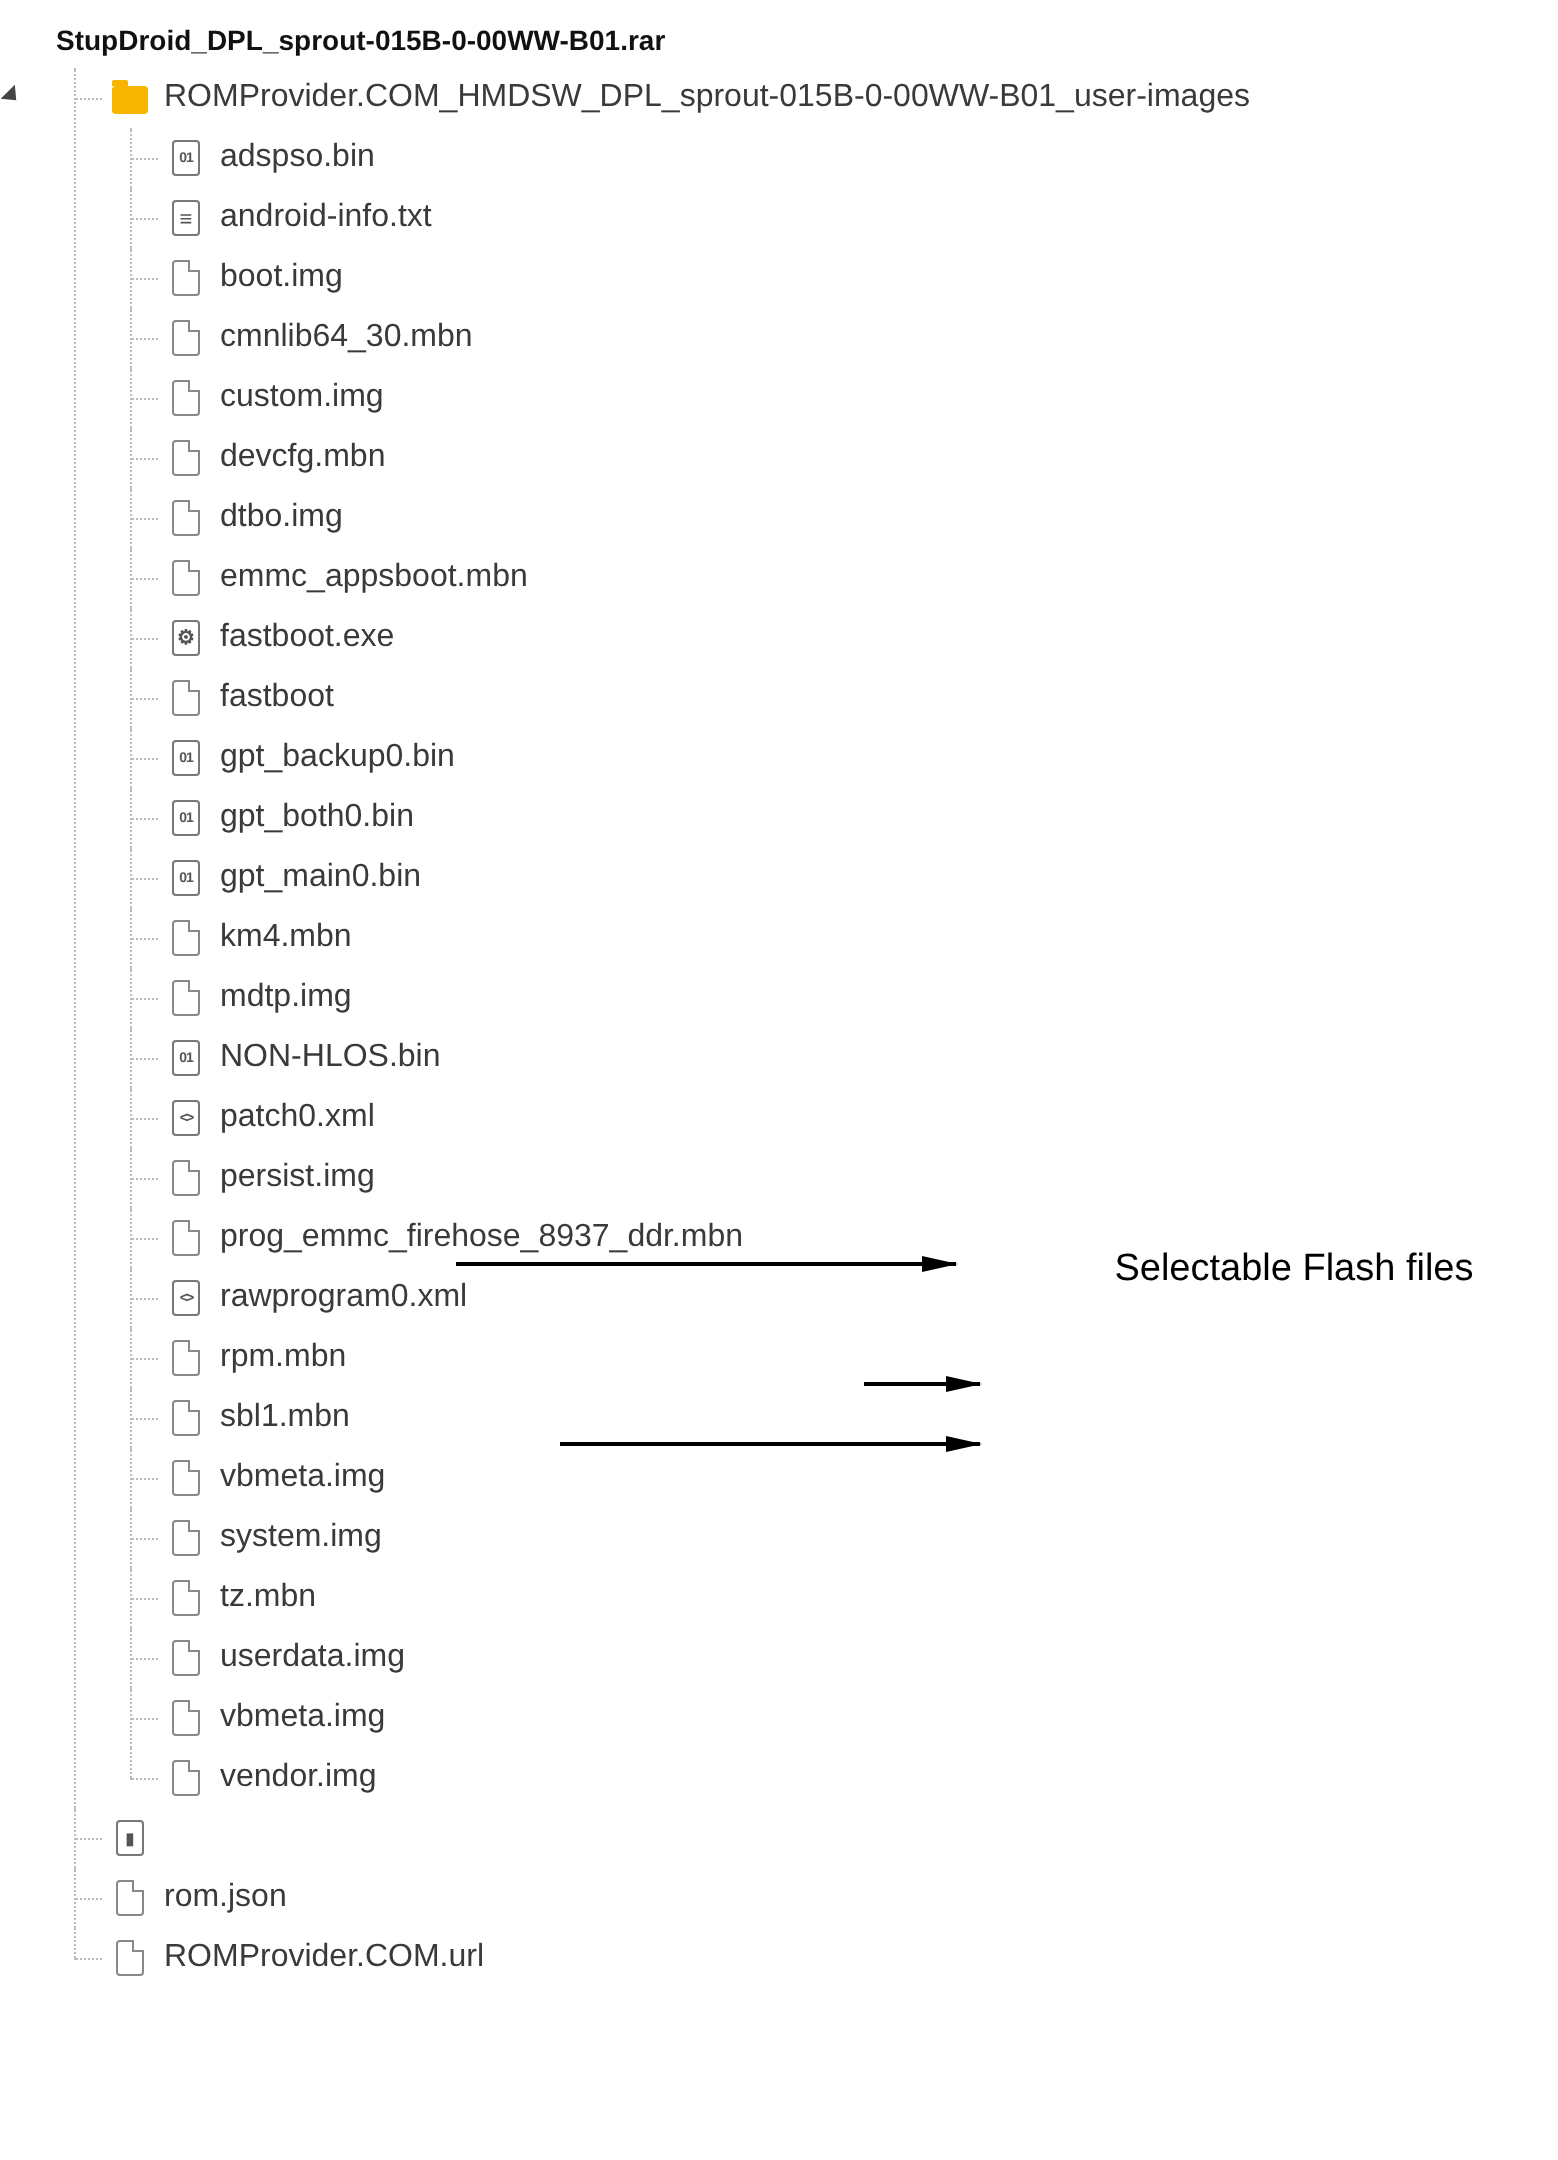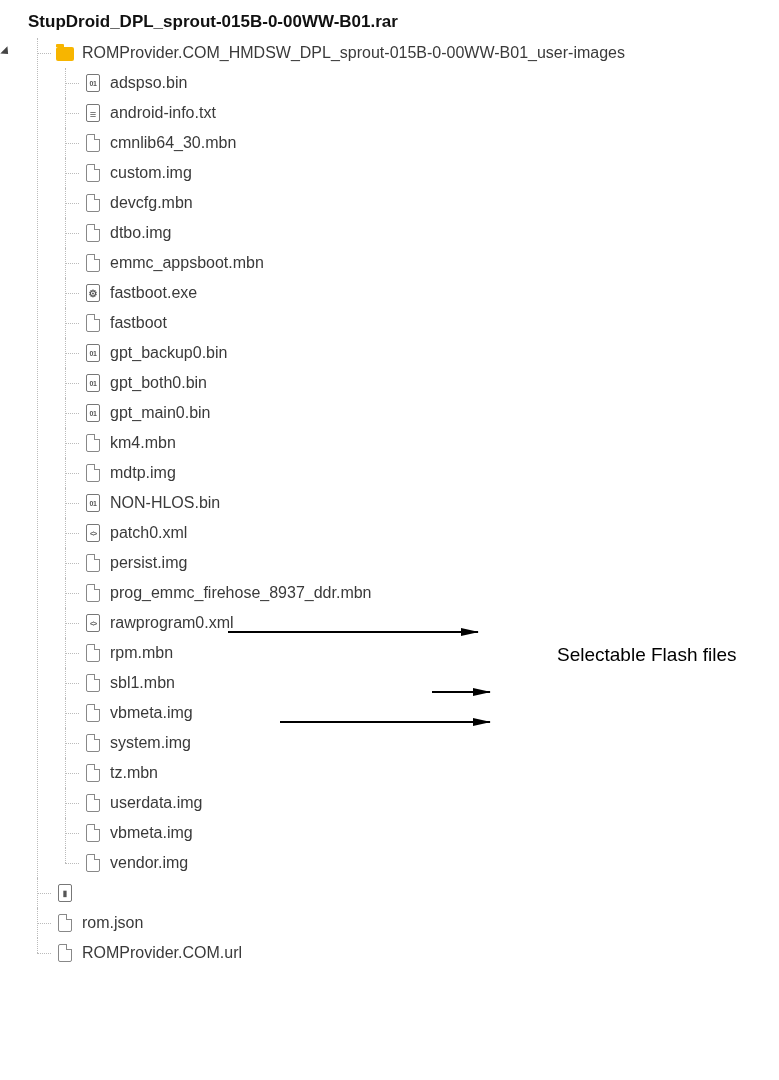--- a/index.html
+++ b/index.html
@@ -15,7 +15,7 @@
   }
   .root-label {
     font-weight: 700;
-    font-size: 17px;
+    font-size: 14px;
     margin-bottom: 6px;
     color: #111;
   }

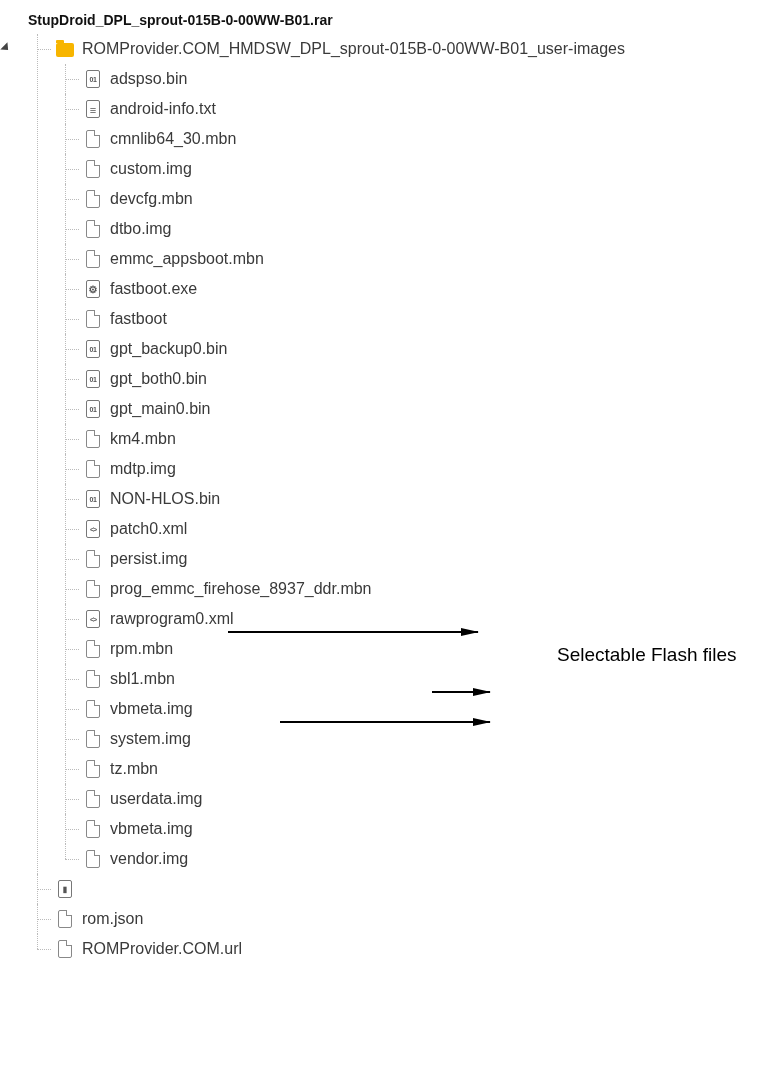--- a/index.html
+++ b/index.html
@@ -192,6 +192,14 @@
             <span class="icon">
               <span class="i-file"></span>
             </span>
+            <span class="label">boot.img</span>
+          </div>
+        </div>
+        <div class="node">
+          <div class="row">
+            <span class="icon">
+              <span class="i-file"></span>
+            </span>
             <span class="label">cmnlib64_30.mbn</span>
           </div>
         </div>

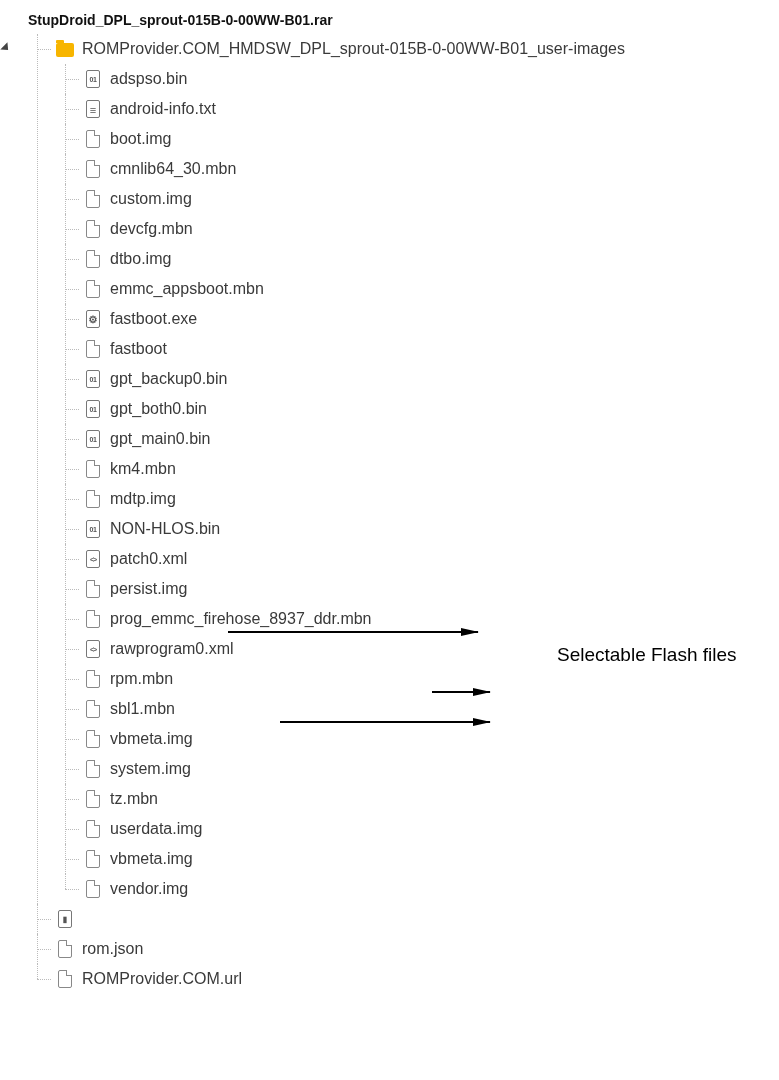--- a/index.html
+++ b/index.html
@@ -133,12 +133,13 @@
   .annotation {
     position: absolute;
     right: 42px;
-    top: 644px;
+    top: 624px;
     font-family: Verdana, sans-serif;
     font-size: 19px;
     color: #000;
     line-height: 1.15;
     width: 180px;
+    text-align: center;
   }
   .arrow {
     position: absolute;

